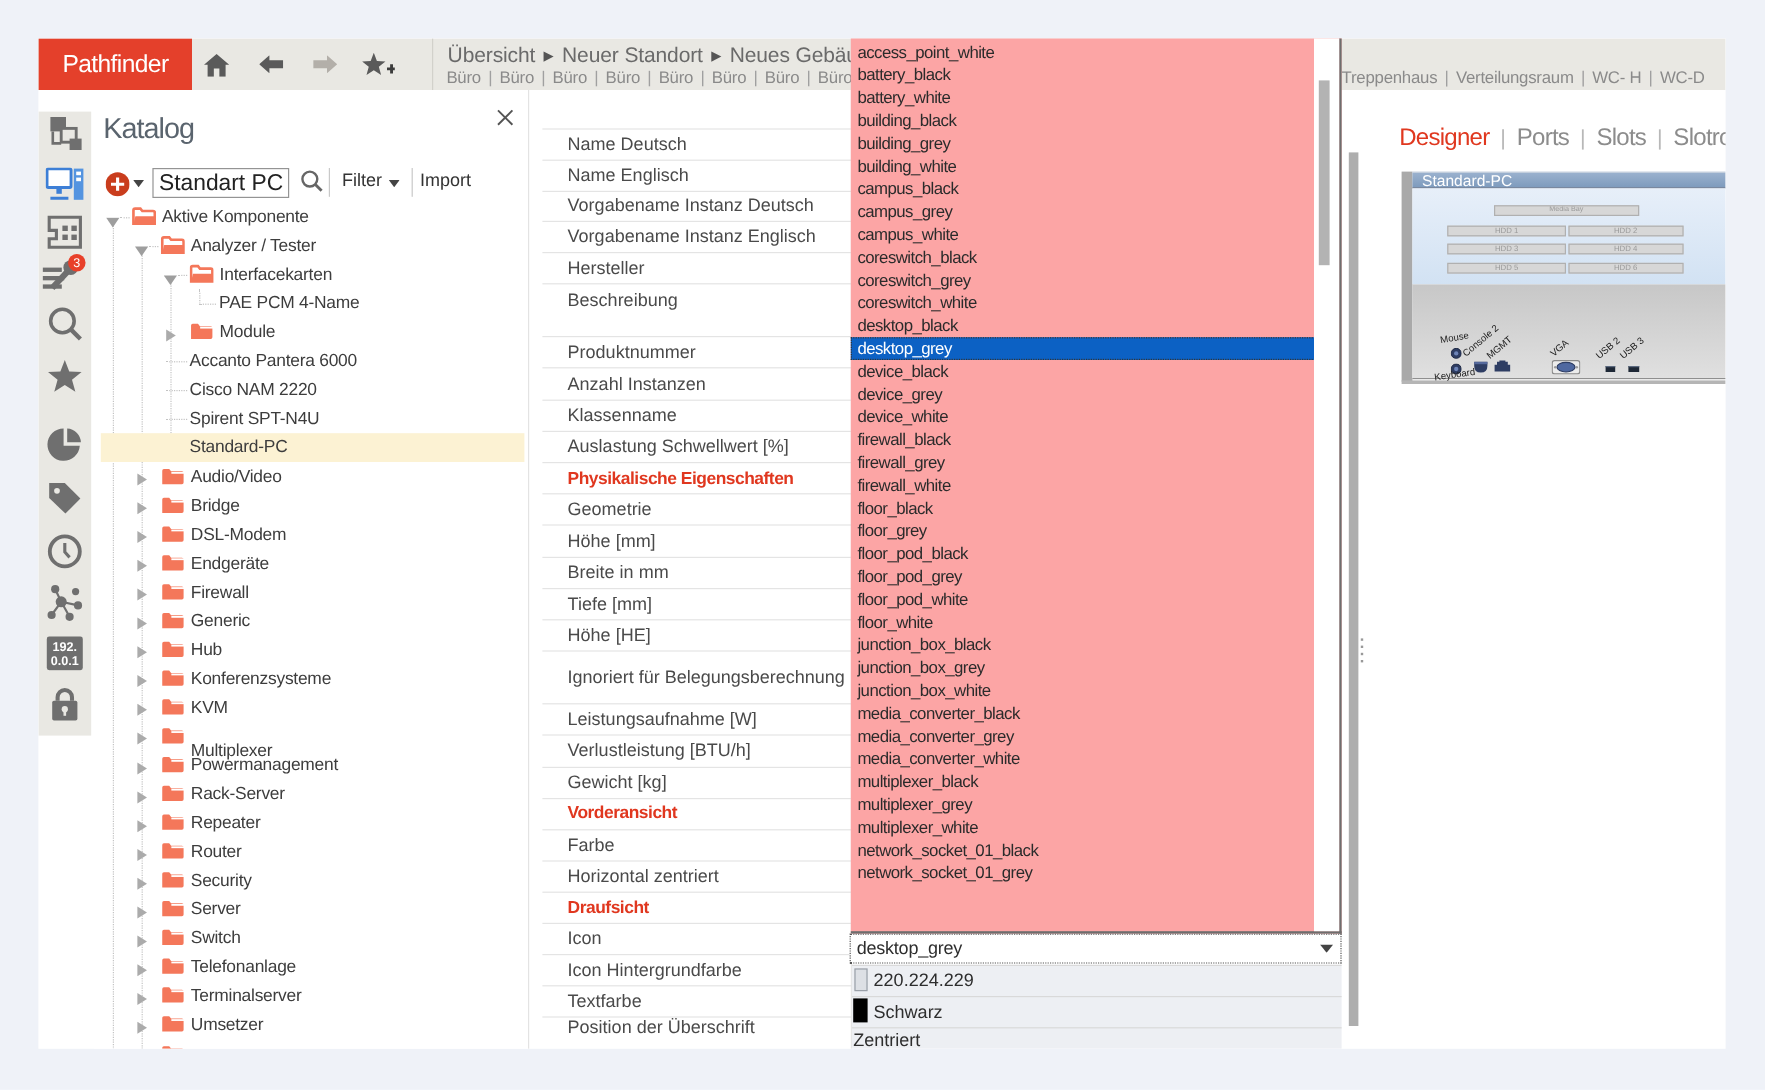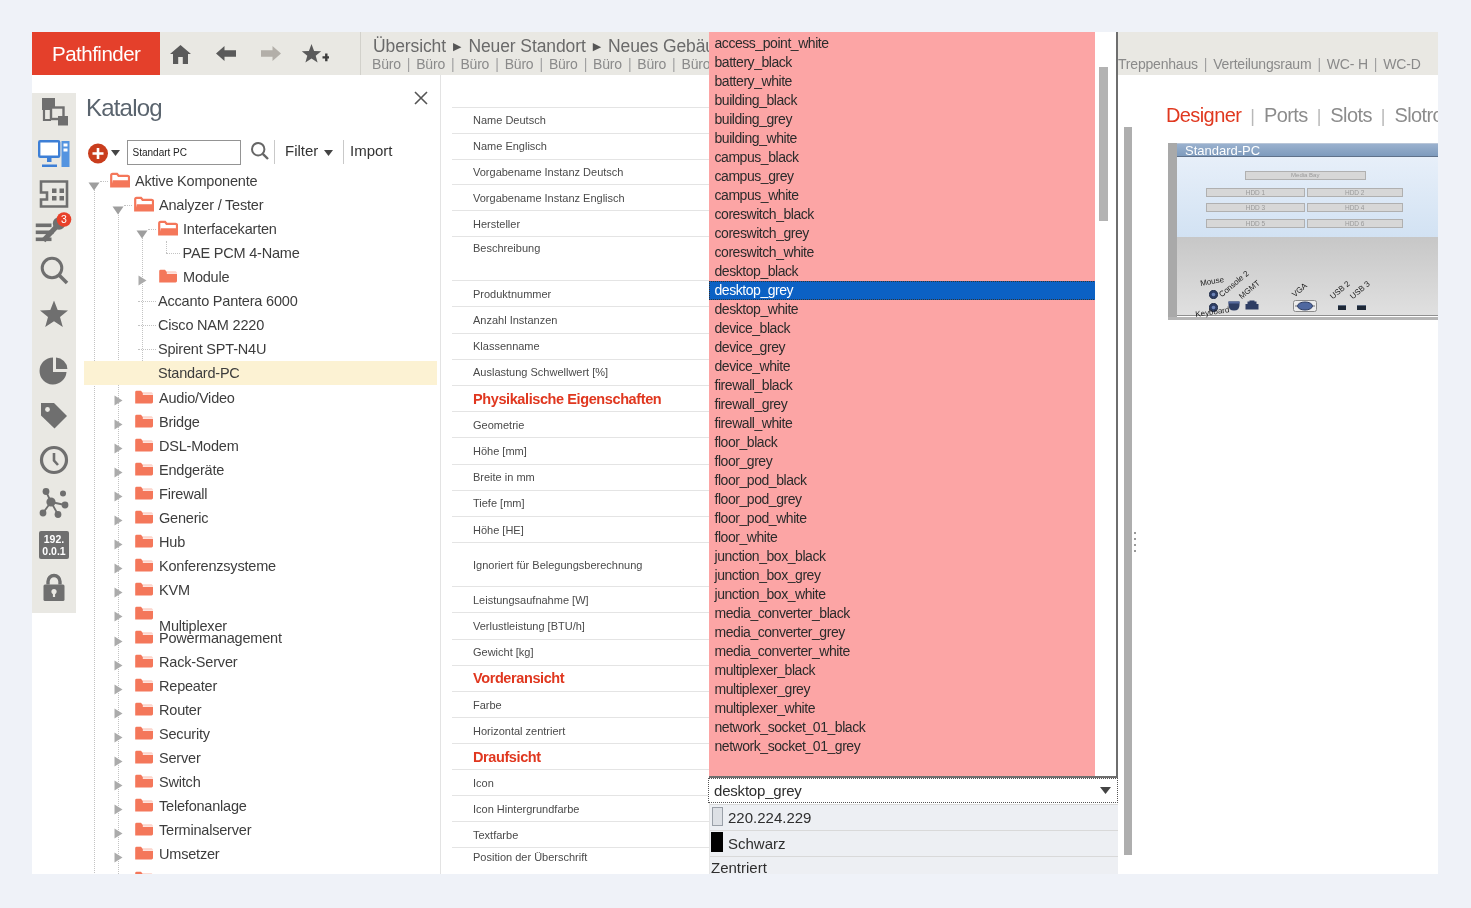--- a/index.html
+++ b/index.html
@@ -35,7 +35,7 @@
 #gridline-l { position:absolute; left:408px; top:43px; width:1px; height:799px; background:#e3e3e3; }
 #gridline-v { position:absolute; left:677px; top:43px; width:1px; height:799px; background:#e6e6e6; }
 #rows { position:absolute; left:420px; top:75px; width:258px; }
-.prow { border-top:1px solid #e4e4e4; padding-left:21px; font-size:11px; color:#4a4a4a;
+.prow { border-top:1px solid #e4e4e4; padding-left:21px; font-size:15px; color:#4a4a4a;
   display:flex; align-items:center; white-space:nowrap; }
 .phead { color:#e0371f; font-weight:bold; font-size:14.5px; letter-spacing:-0.4px; }
 

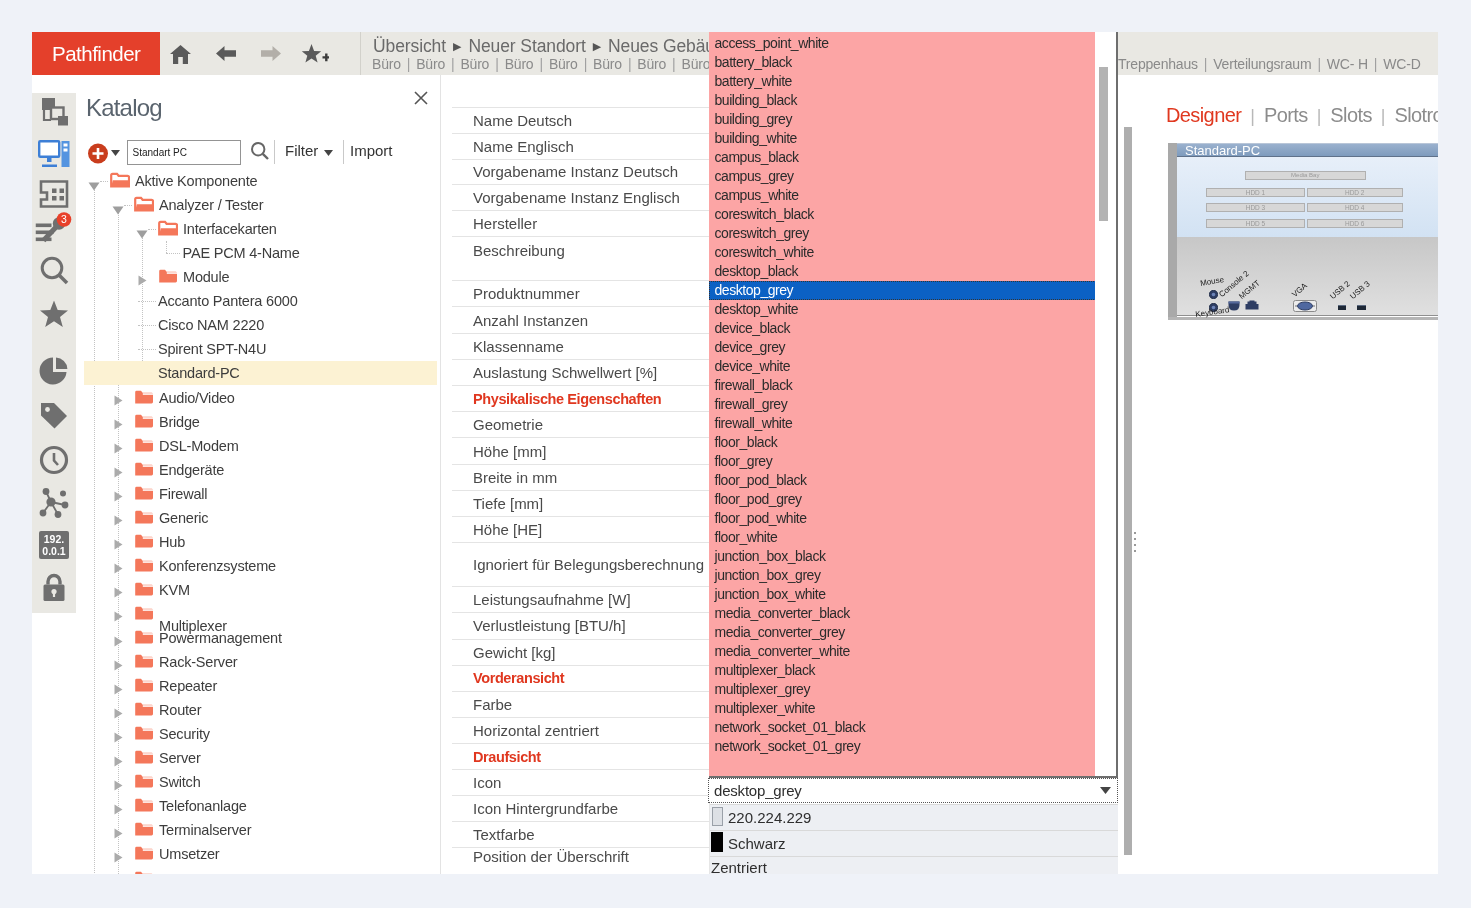--- a/index.html
+++ b/index.html
@@ -172,7 +172,7 @@
       <svg class="abs" style="left:33px;top:75px" width="9" height="6">
         <path d="M0 0 H9 L4.5 6 Z" fill="#444"></path>
       </svg>
-      <div class="abs" style="left:48.5px;top:65px;width:114.5px;height:25px;border:1px solid #949494;background:#fff;font-size:10px;color:#222;line-height:24px;padding-left:5px;">Standart PC</div>
+      <div class="abs" style="left:48.5px;top:65px;width:114.5px;height:25px;border:1px solid #949494;background:#fff;font-size:19px;color:#222;line-height:24px;padding-left:5px;">Standart PC</div>
       <svg class="abs" style="left:172px;top:66px" width="20" height="20" viewBox="0 0 20 20">
         <circle cx="8.2" cy="8.2" r="6.2" fill="none" stroke="#666" stroke-width="2"></circle>
         <path d="M12.8 12.8 L18 18" stroke="#666" stroke-width="2.4"></path>

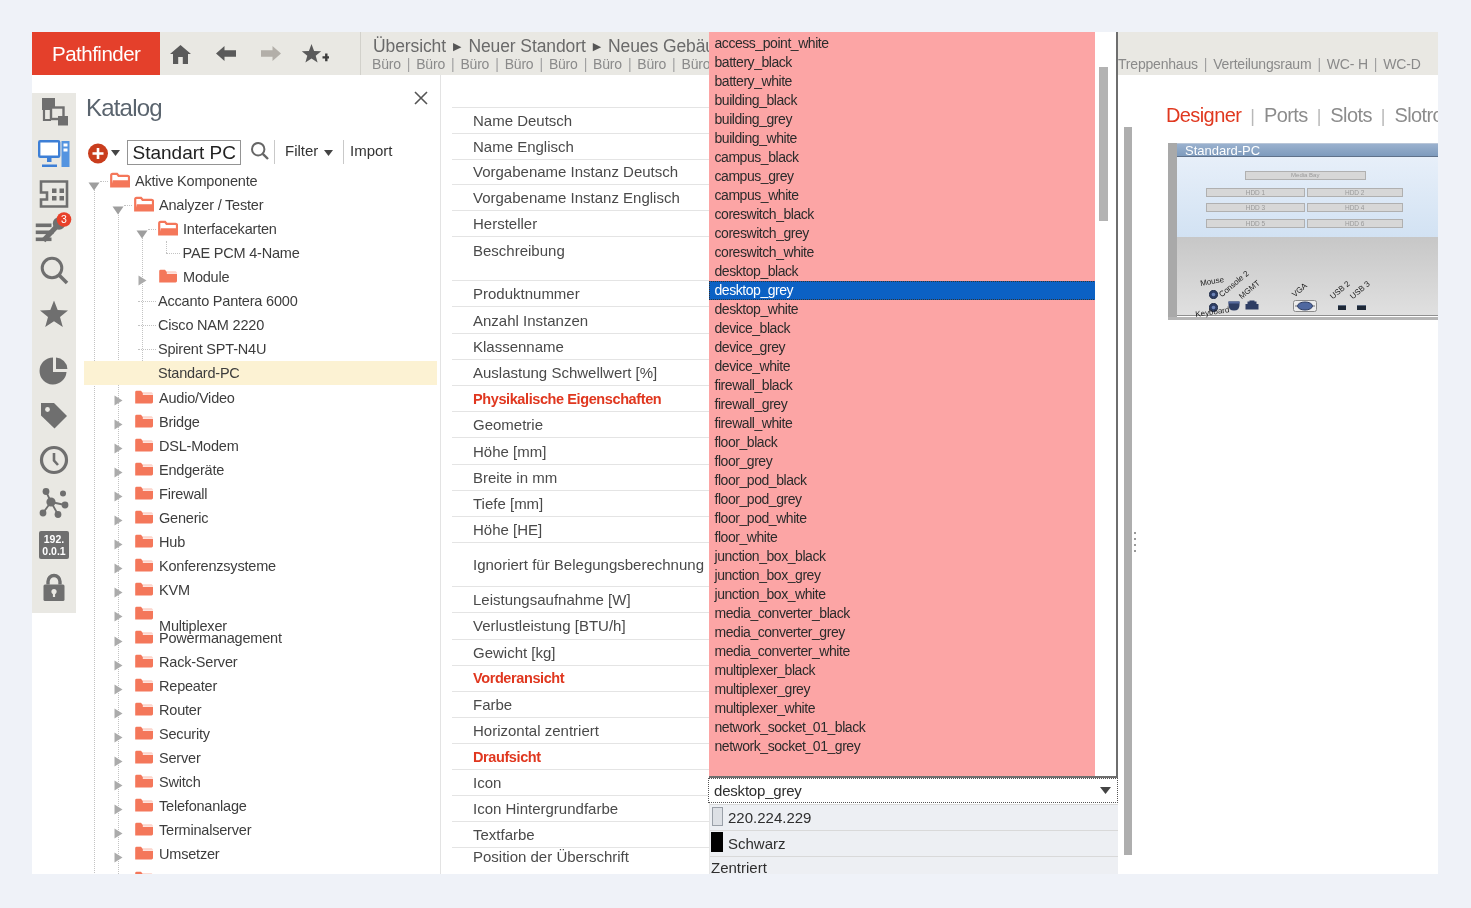--- a/index.html
+++ b/index.html
@@ -514,7 +514,6 @@
         <div class="ditem">coreswitch_white</div>
         <div class="ditem">desktop_black</div>
         <div class="ditem dsel">desktop_grey</div>
-        <div class="ditem">desktop_white</div>
         <div class="ditem">device_black</div>
         <div class="ditem">device_grey</div>
         <div class="ditem">device_white</div>

